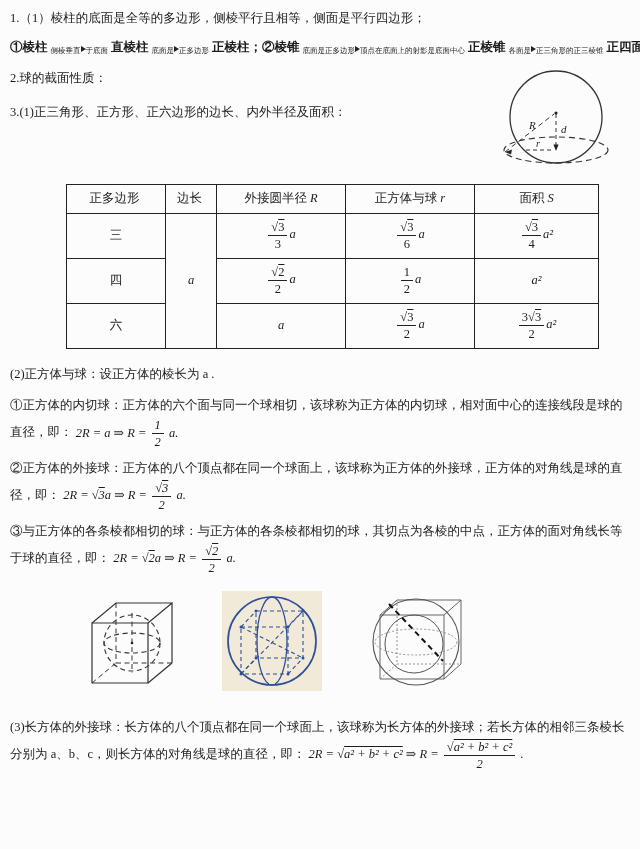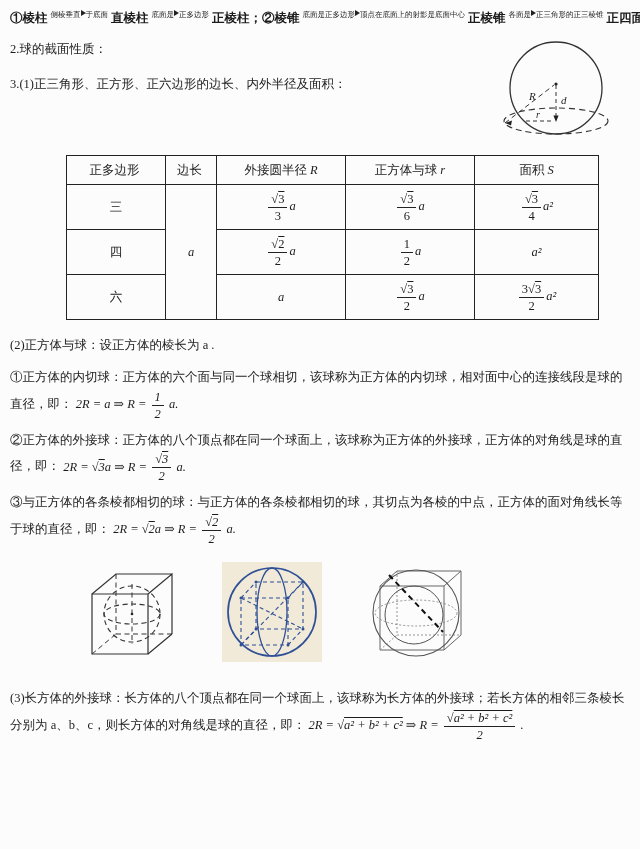--- a/index.html
+++ b/index.html
@@ -57,6 +57,7 @@
 <div class="page">
 
 
+  <p>1.（1）棱柱的底面是全等的多边形，侧棱平行且相等，侧面是平行四边形；</p>
 
   <div class="flow">
     <span class="fnode">①棱柱</span>

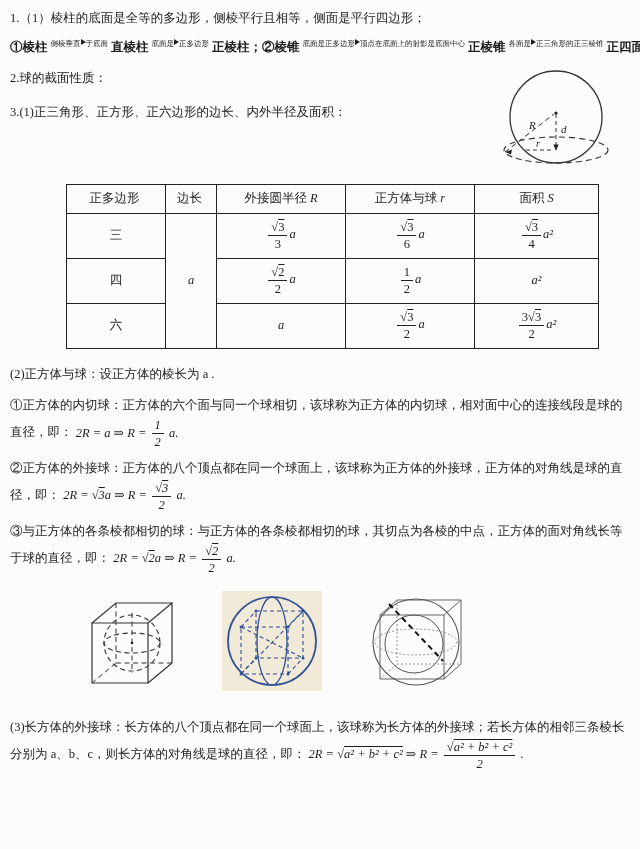--- a/index.html
+++ b/index.html
@@ -21,7 +21,7 @@
   .frac .den { display:block; padding-top:1px; }
   .rad { text-decoration:overline; }
   
-  .flow { display:flex; align-items:flex-start; margin:2px 0 12px 0; }
+  .flow { display:flex; align-items:flex-end; margin:2px 0 12px 0; }
   .fnode { font-weight:bold; white-space:nowrap; font-size:12.5px; }
   .farrow { display:flex; flex-direction:row; align-items:center;
             font-size:7.5px; line-height:1.3; margin:0 3px; white-space:nowrap; color:#222; }

